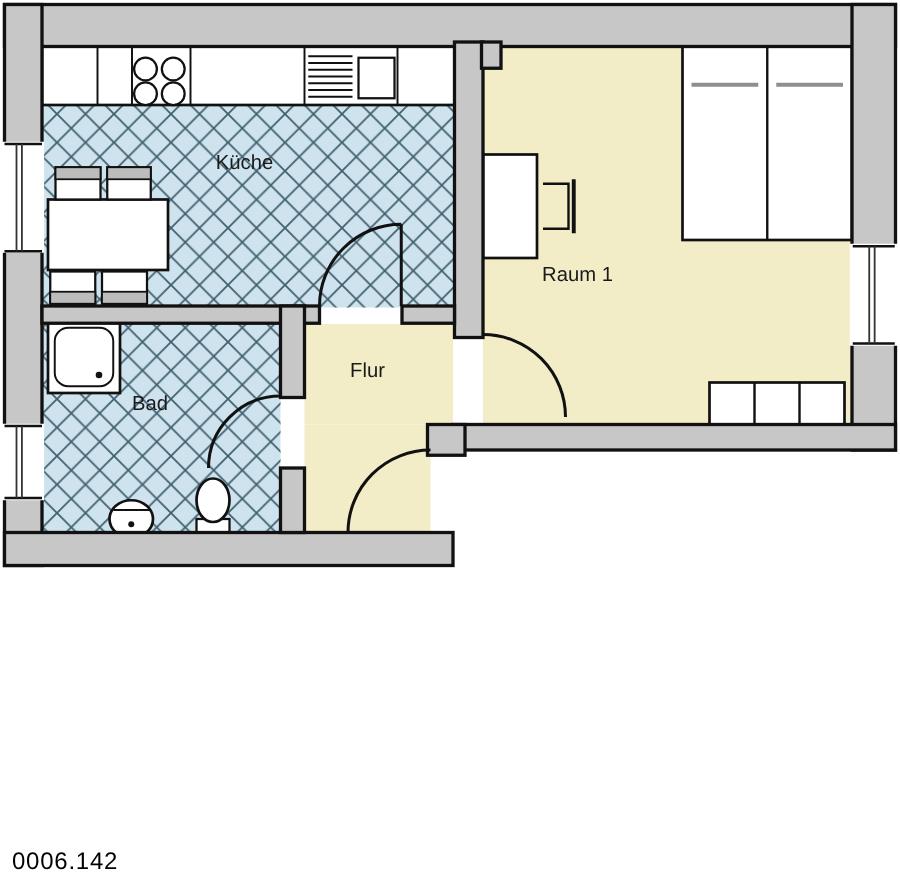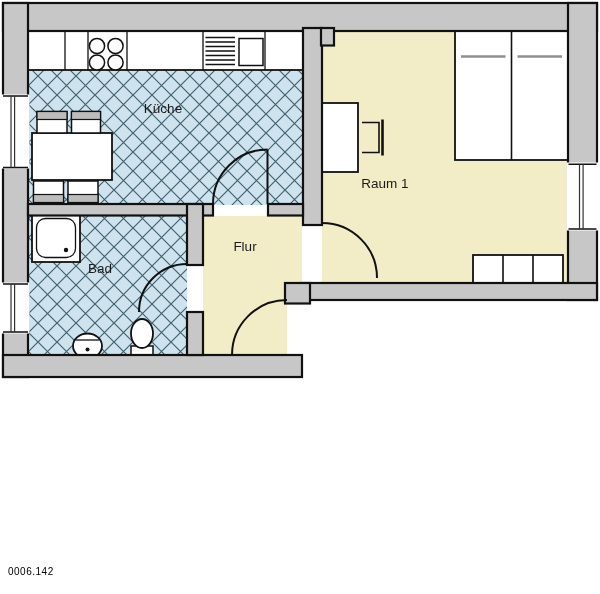--- a/index.html
+++ b/index.html
@@ -23,7 +23,7 @@
   .dot{fill:var(--outline);}
   .roomlabel{font-family:"Liberation Sans",sans-serif;font-size:13.5px;
              fill:var(--label_text);text-anchor:middle;}
-  #plan-number{position:absolute;left:8px;top:566px;font-size:10px;
+  #plan-number{position:absolute;left:8px;top:566px;font-size:16px;
                color:#000;letter-spacing:0.5px;}
 </style>
 </head>

